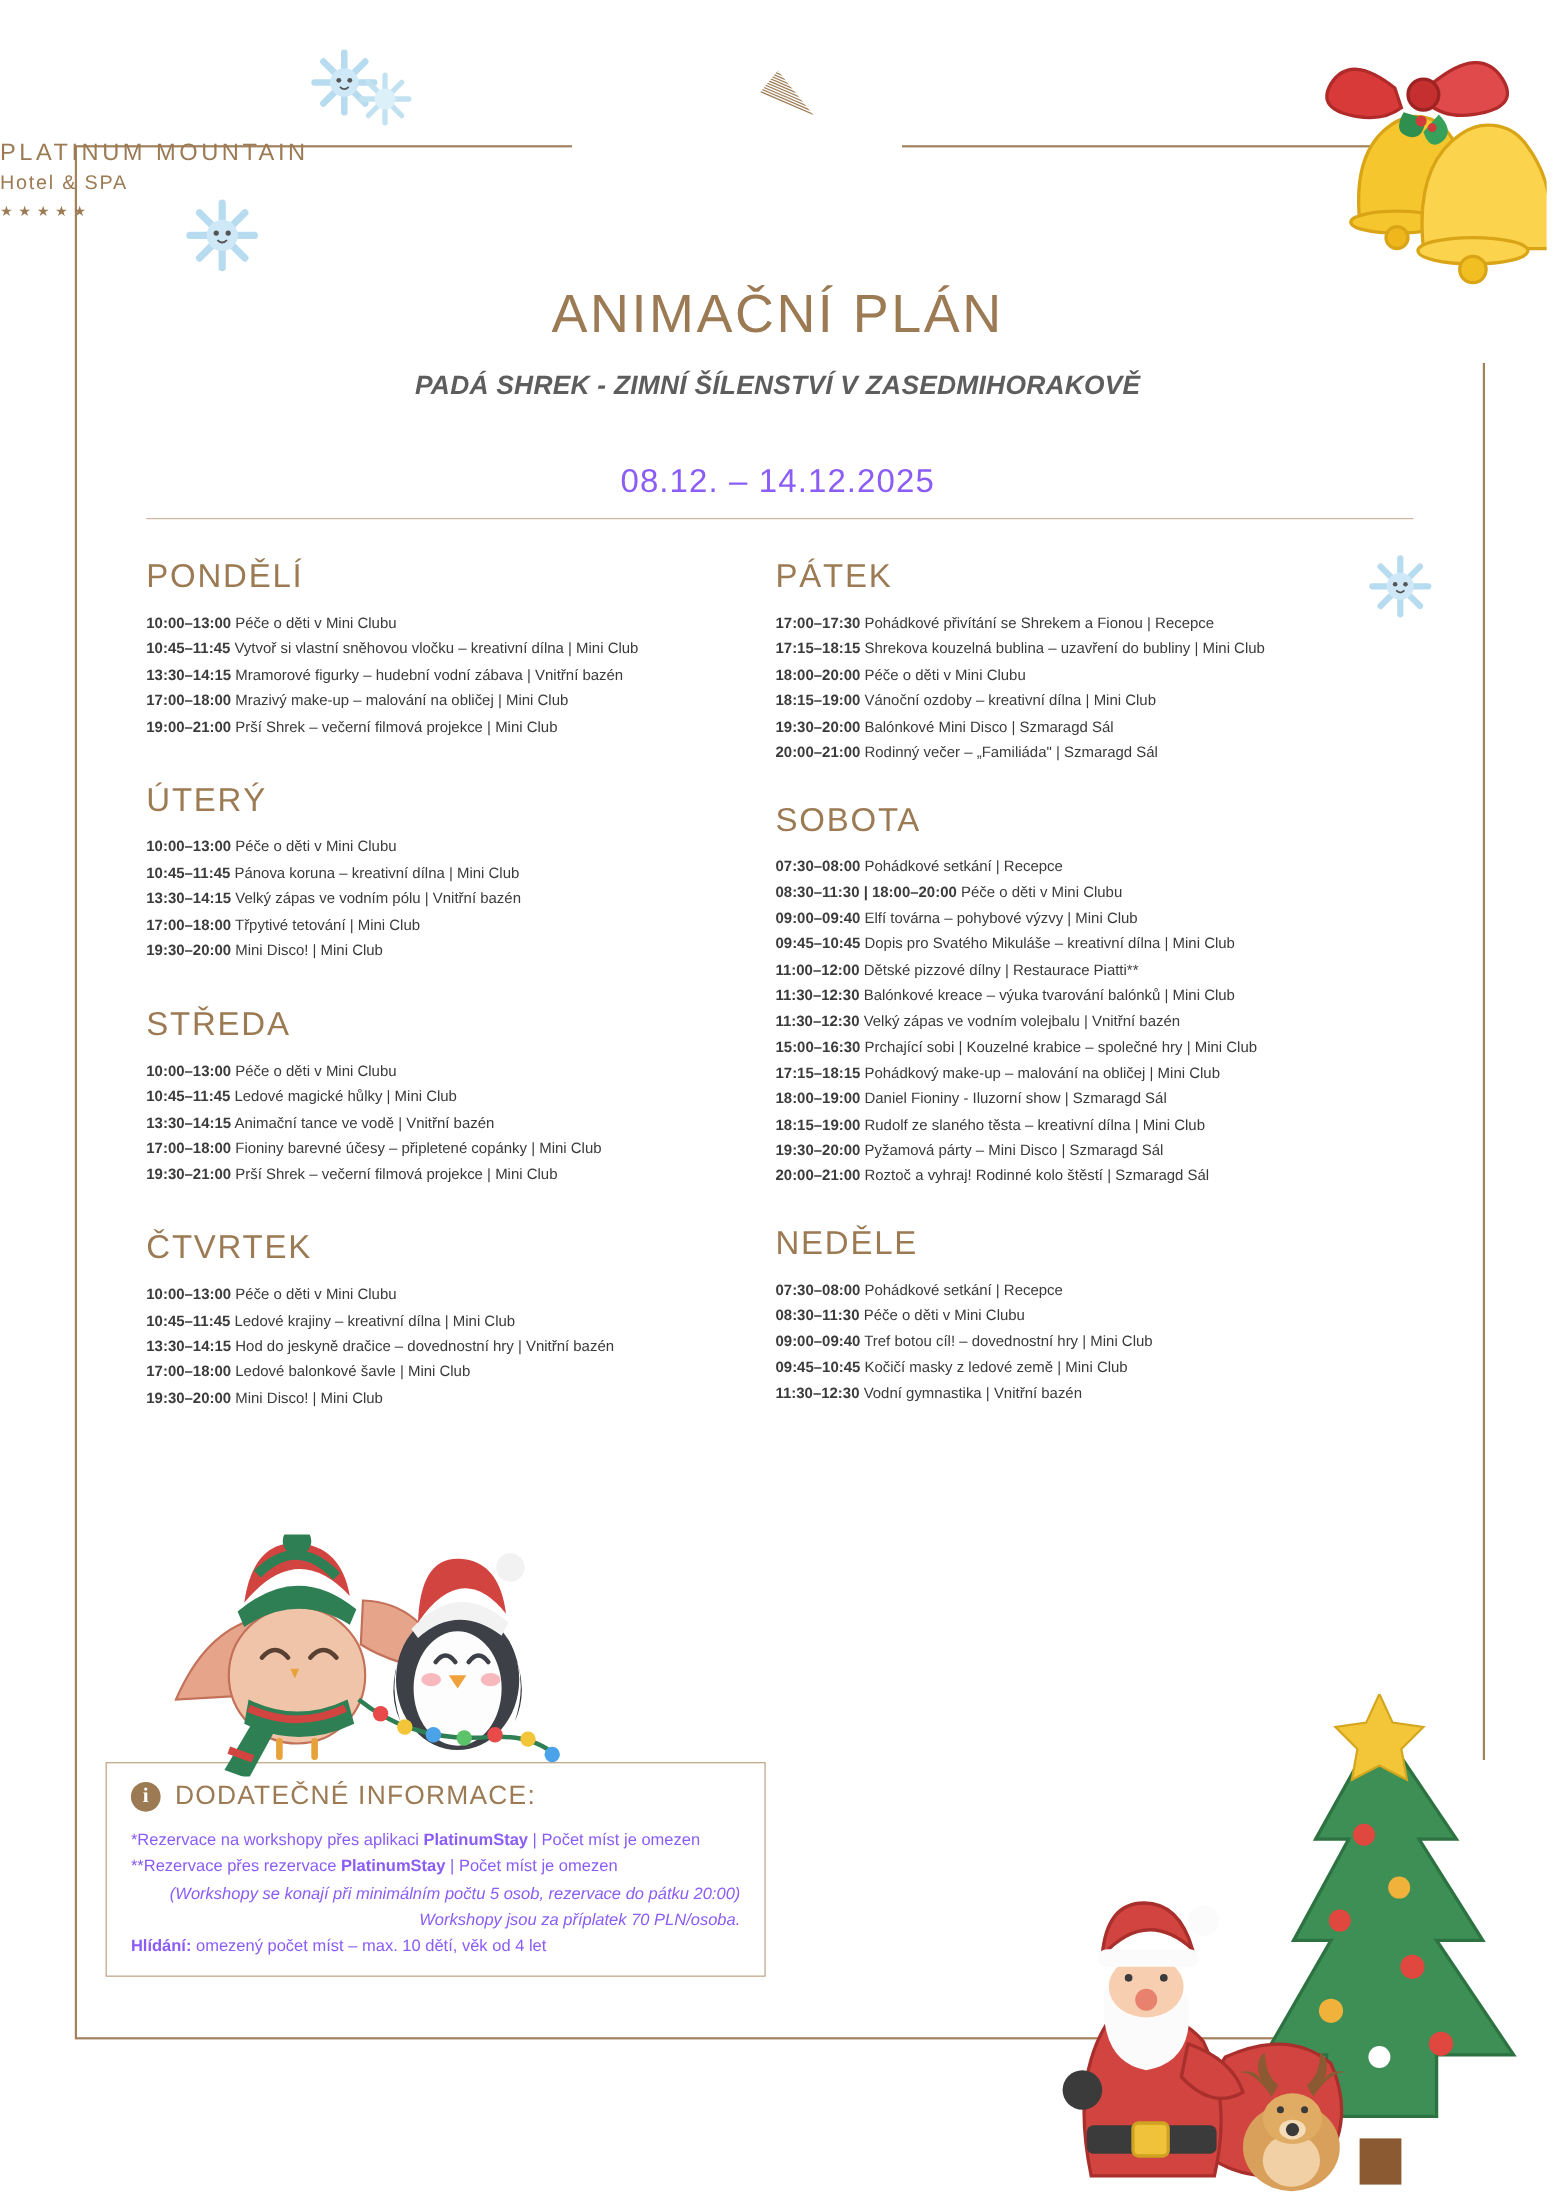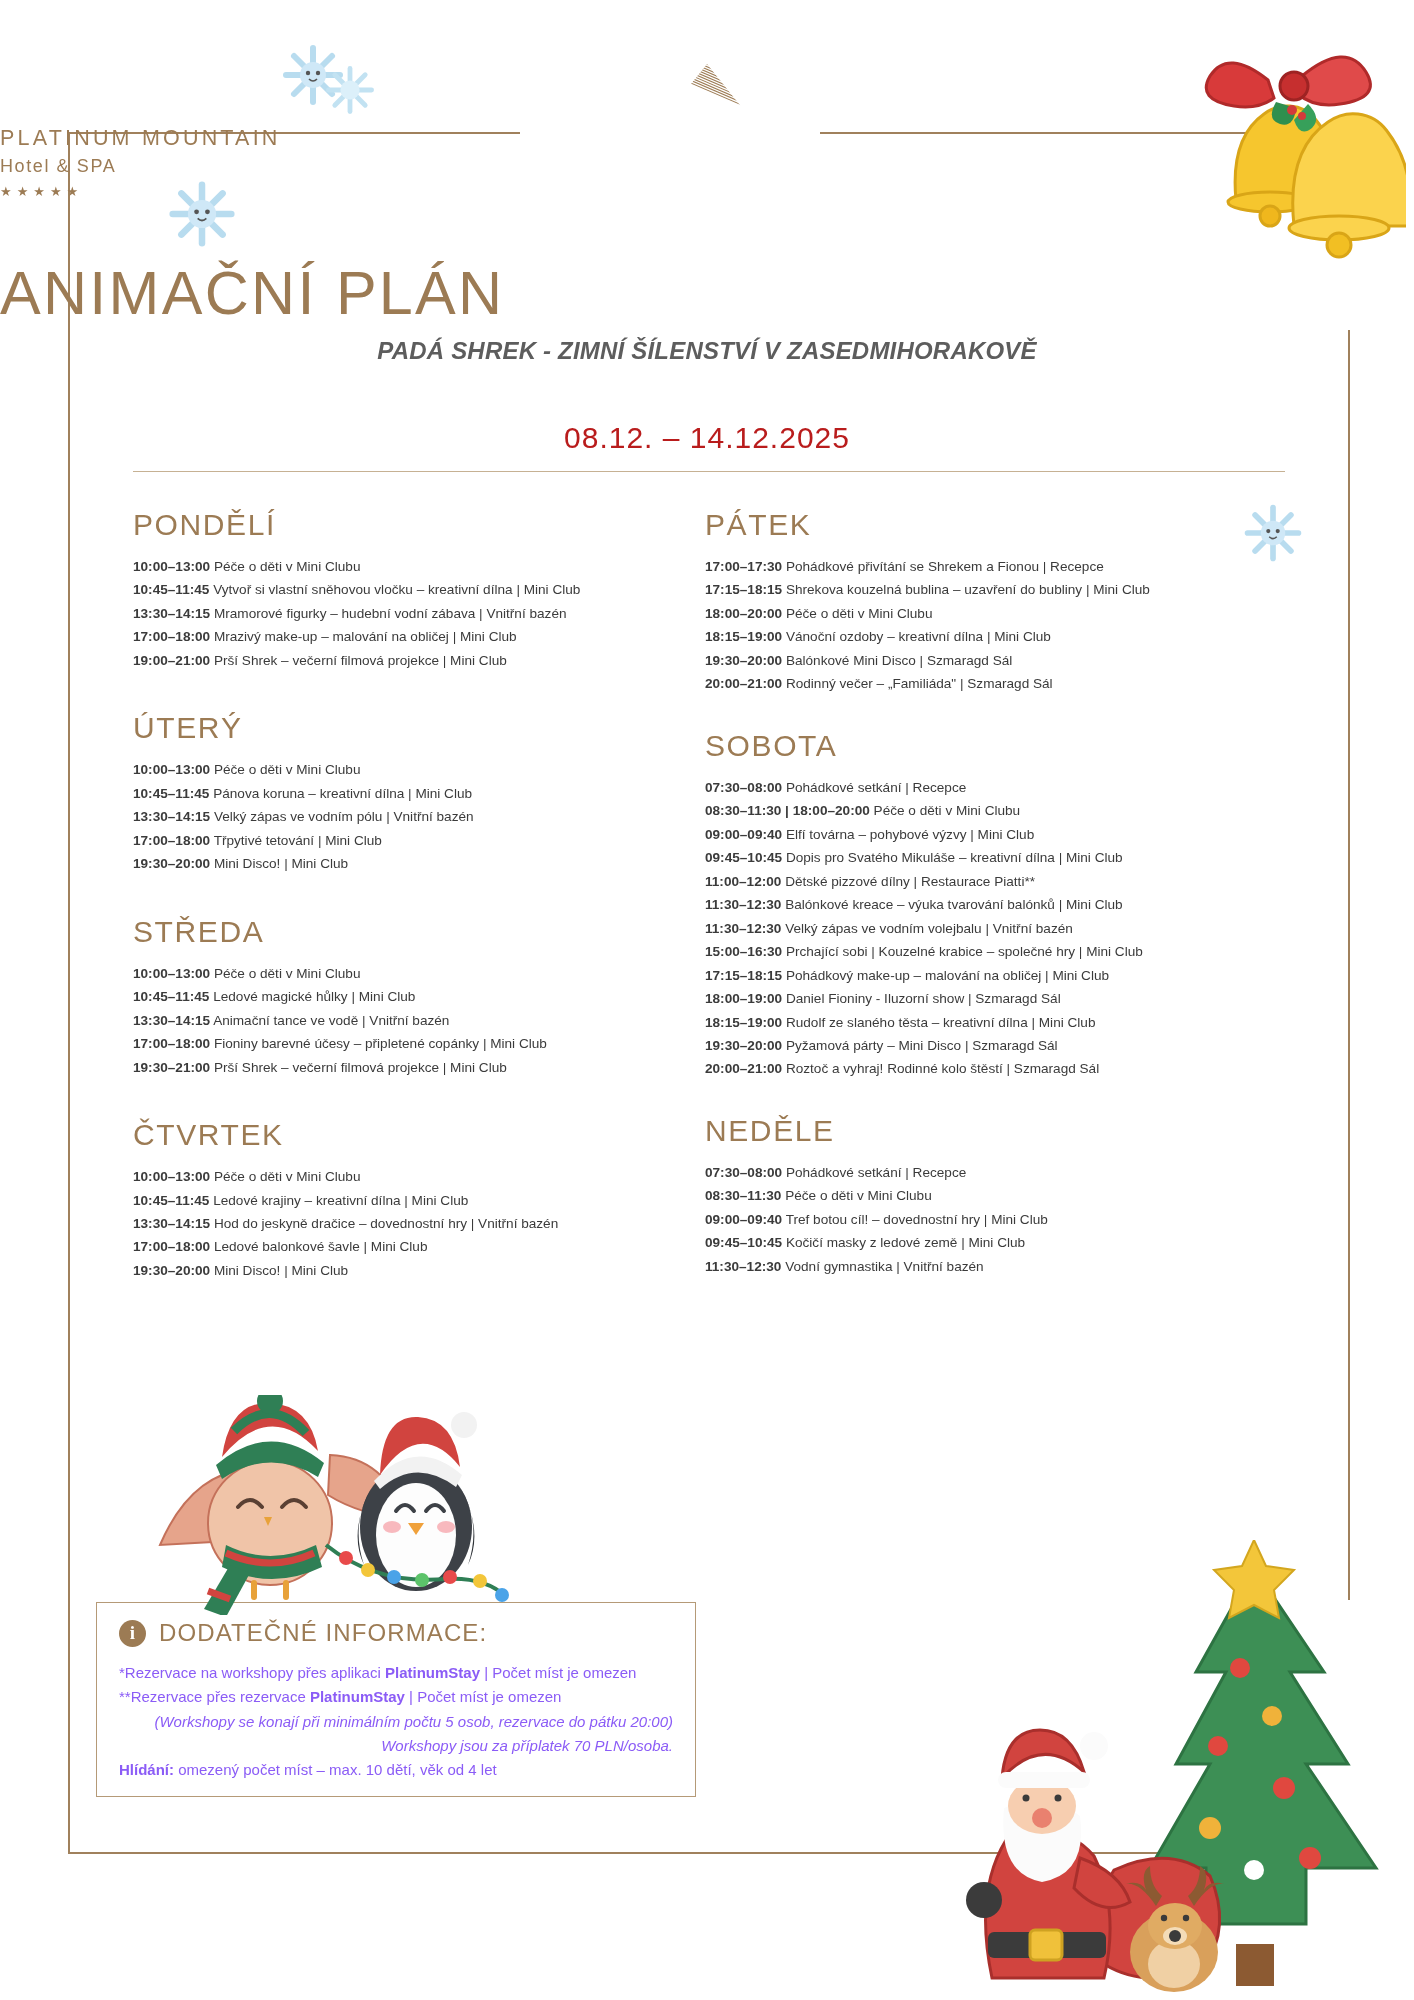--- a/index.html
+++ b/index.html
@@ -93,7 +93,8 @@
     position: absolute;
     left: 0; right: 0;
     top: 258px;
-    font-size: 61px;
+    text-align: center;
+    font-size: 49px;
     letter-spacing: 2.3px;
     color: #9c7b54;
     font-weight: 400;

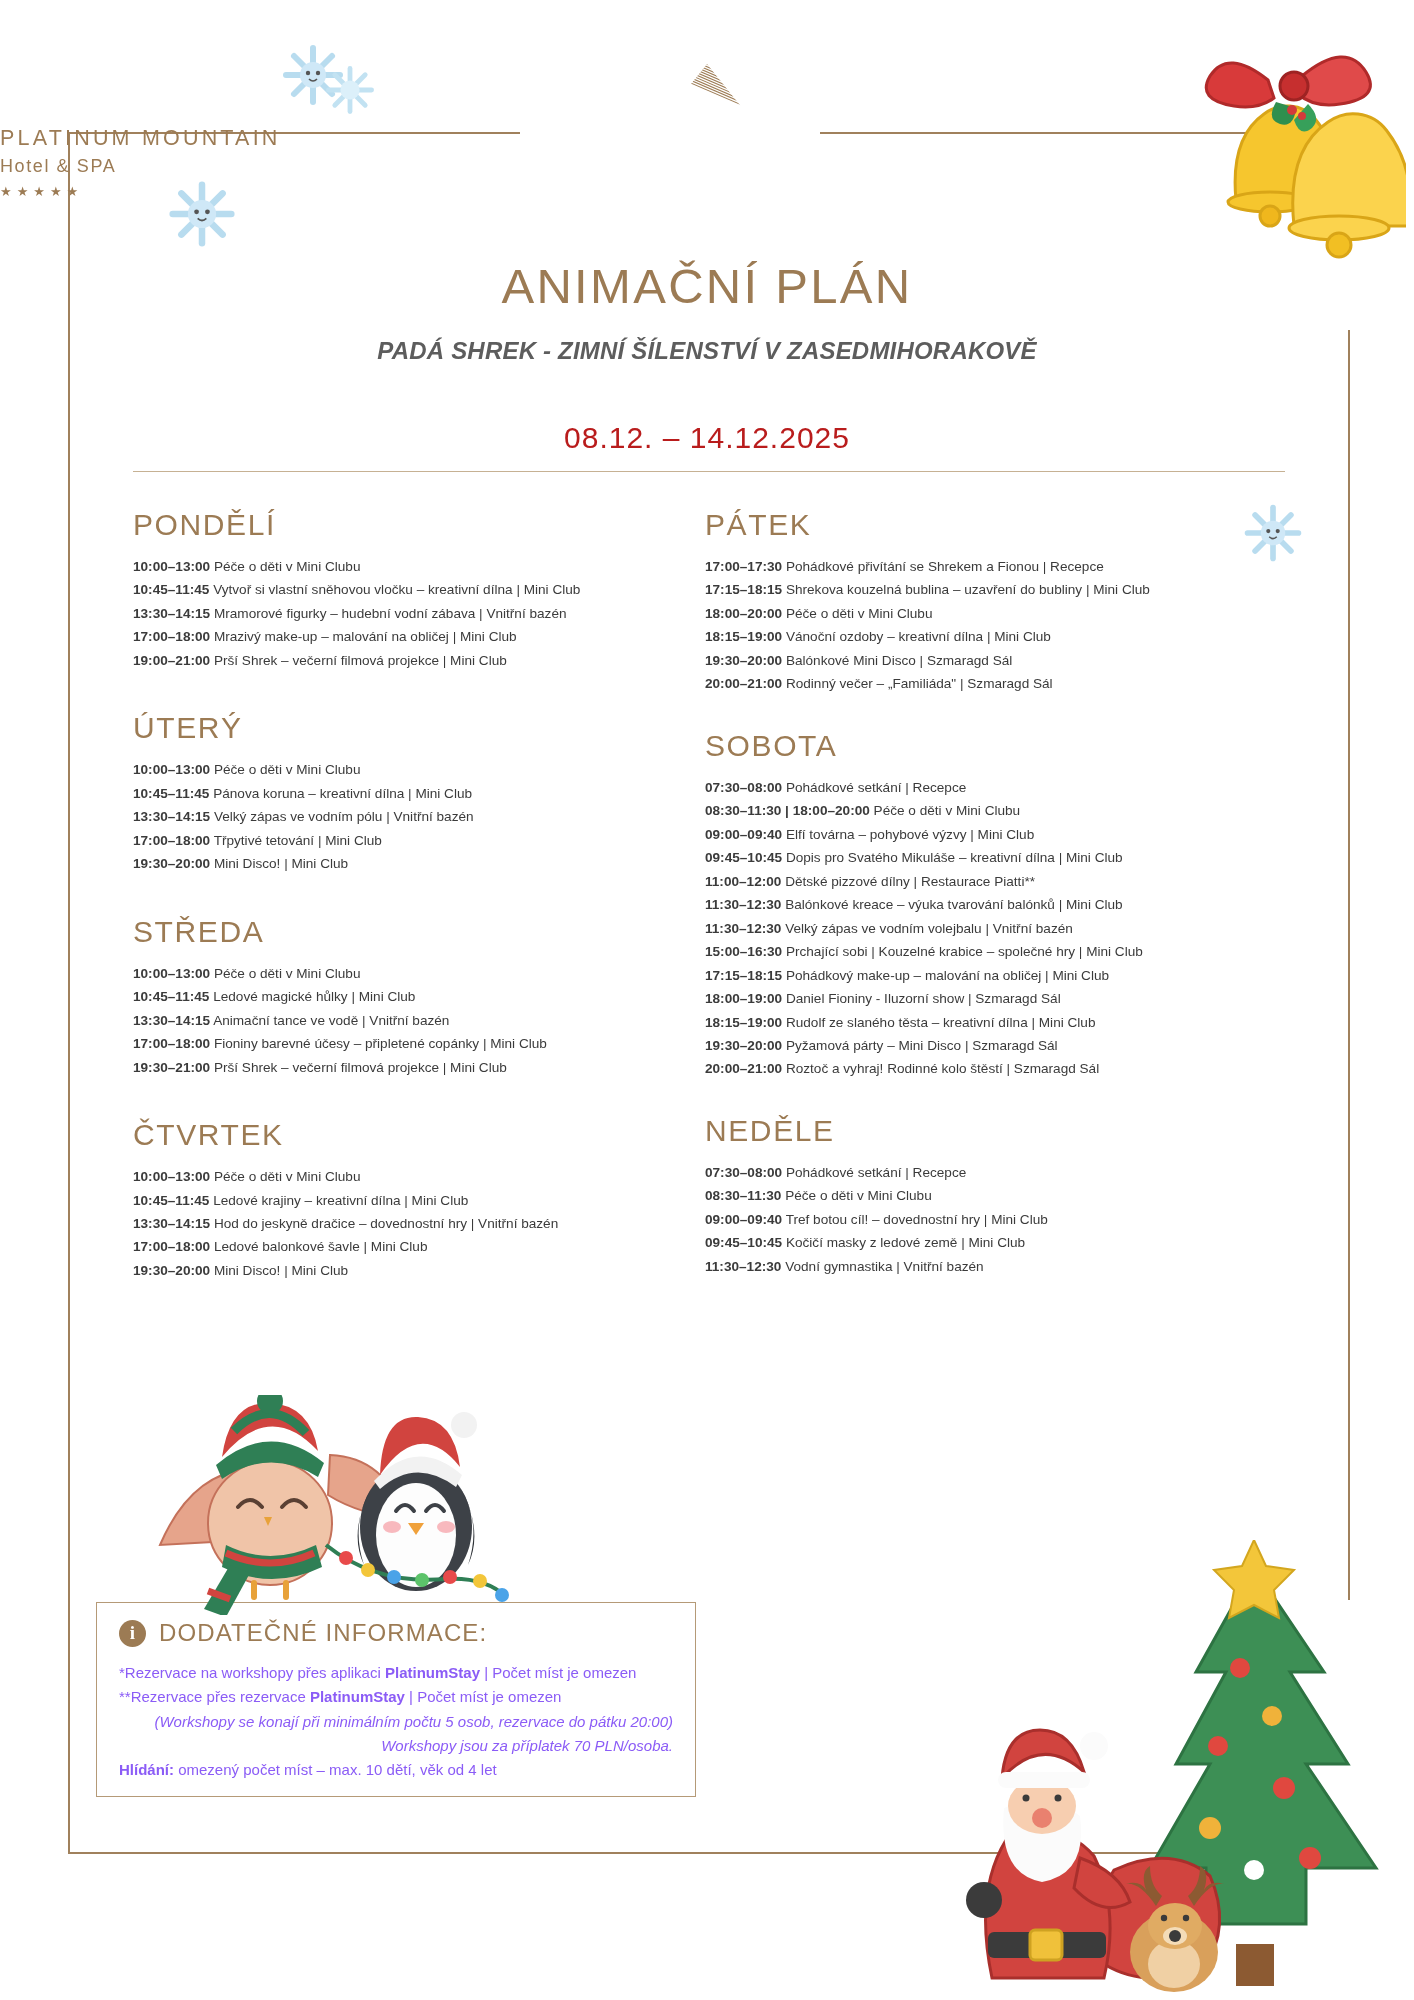--- a/index.html
+++ b/index.html
@@ -116,7 +116,7 @@
     top: 421px;
     text-align: center;
     font-size: 30px;
-    color: #b91c1c;
+    color: #8b5cf6;
     letter-spacing: 1px;
   }
   .rule {

